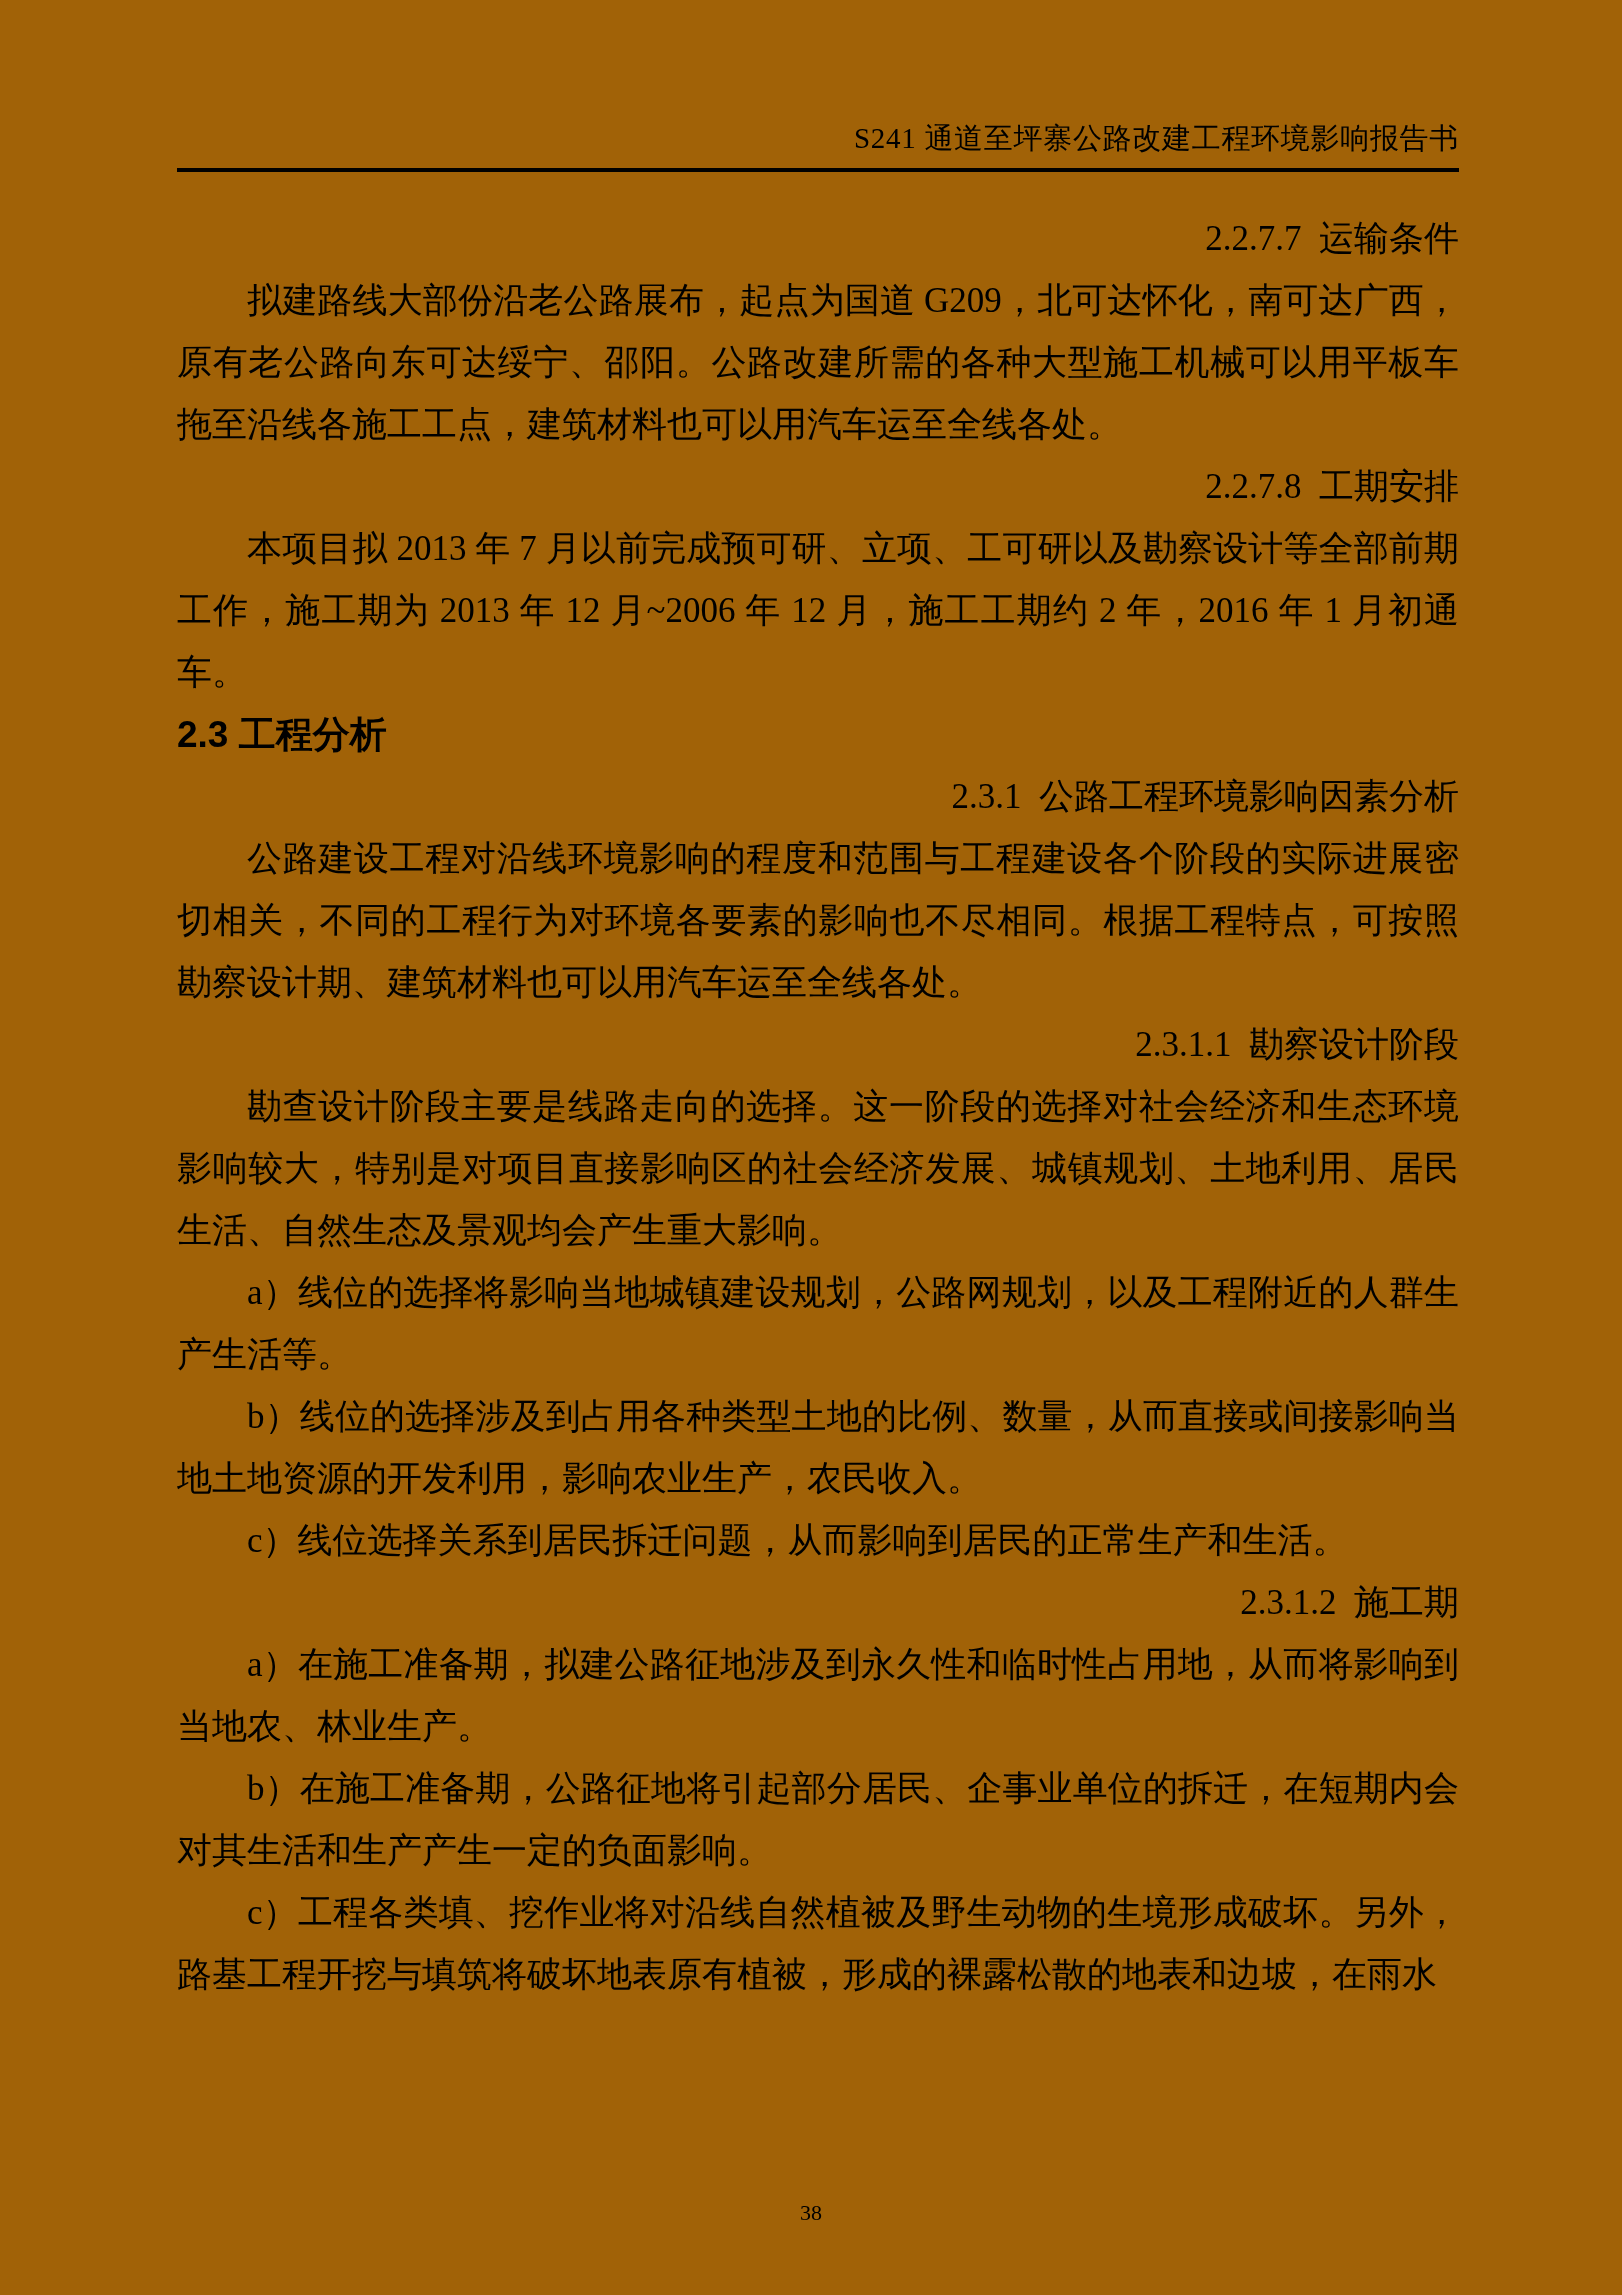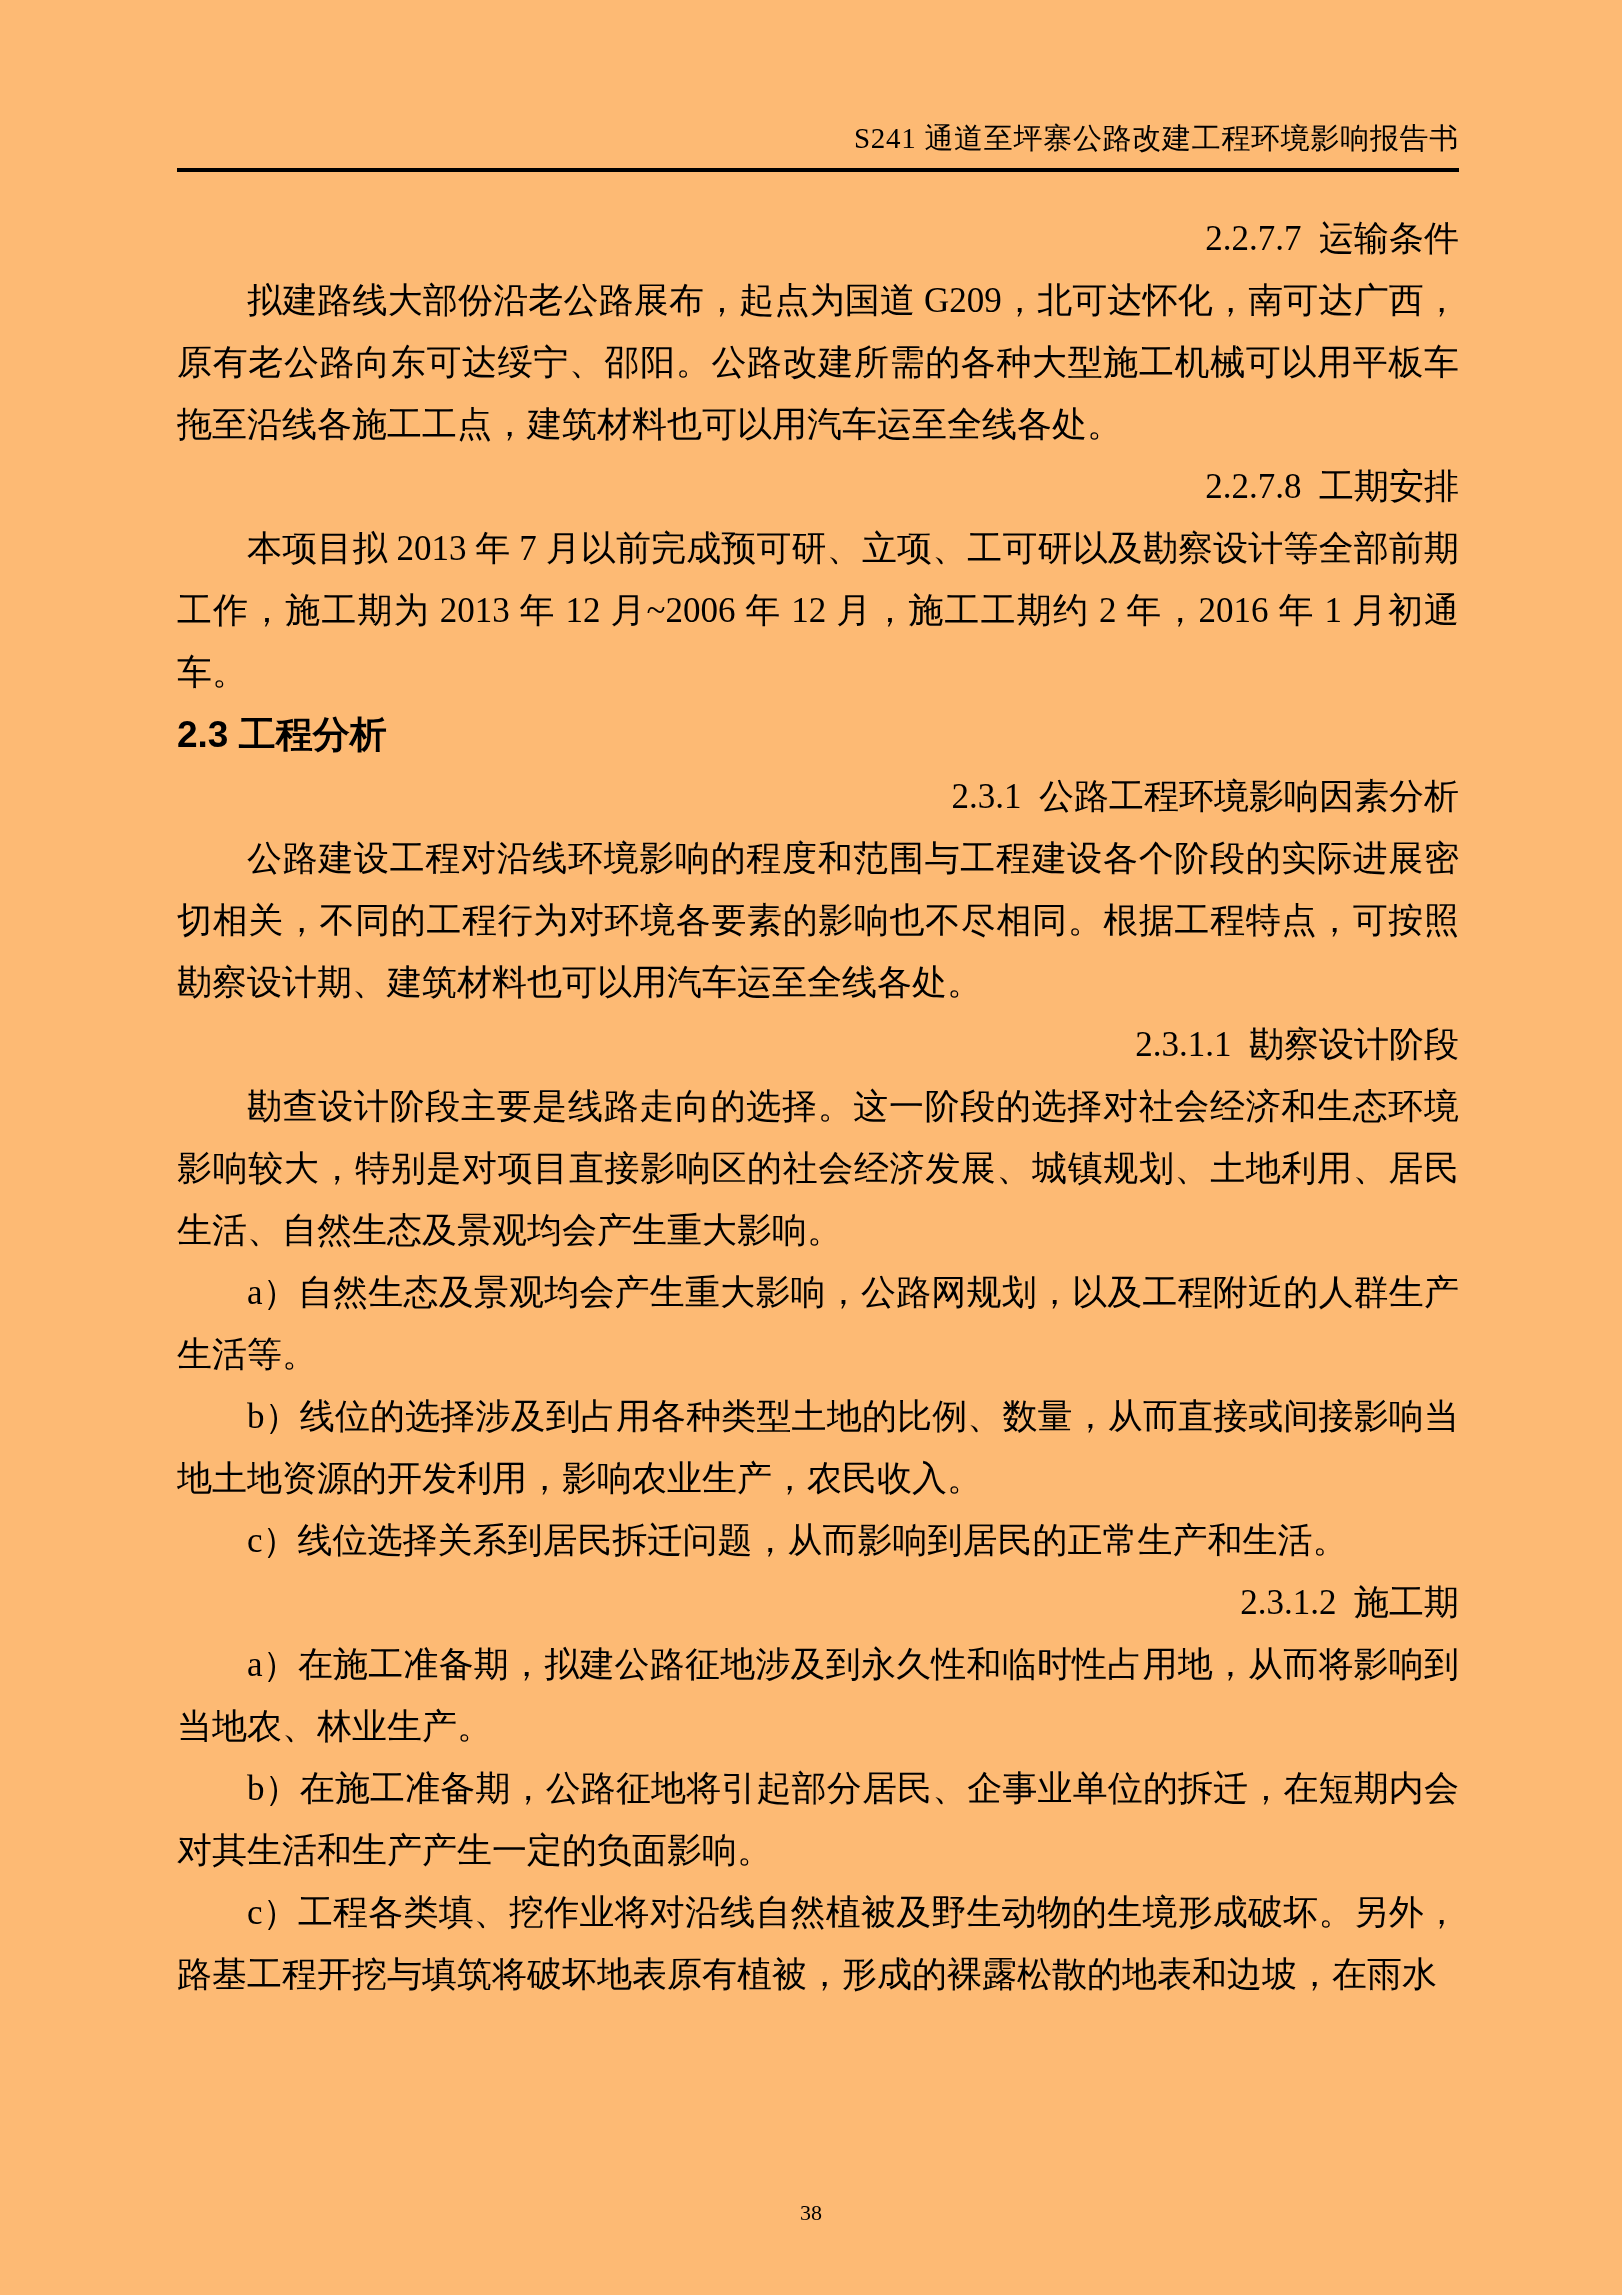--- a/index.html
+++ b/index.html
@@ -12,7 +12,7 @@
     width: 1622px;
     height: 2295px;
     margin: 0 auto;
-    background: #fdba74;
+    background: #a16207;
     font-family: "Liberation Serif", serif;
     color: #000000;
     overflow: hidden;

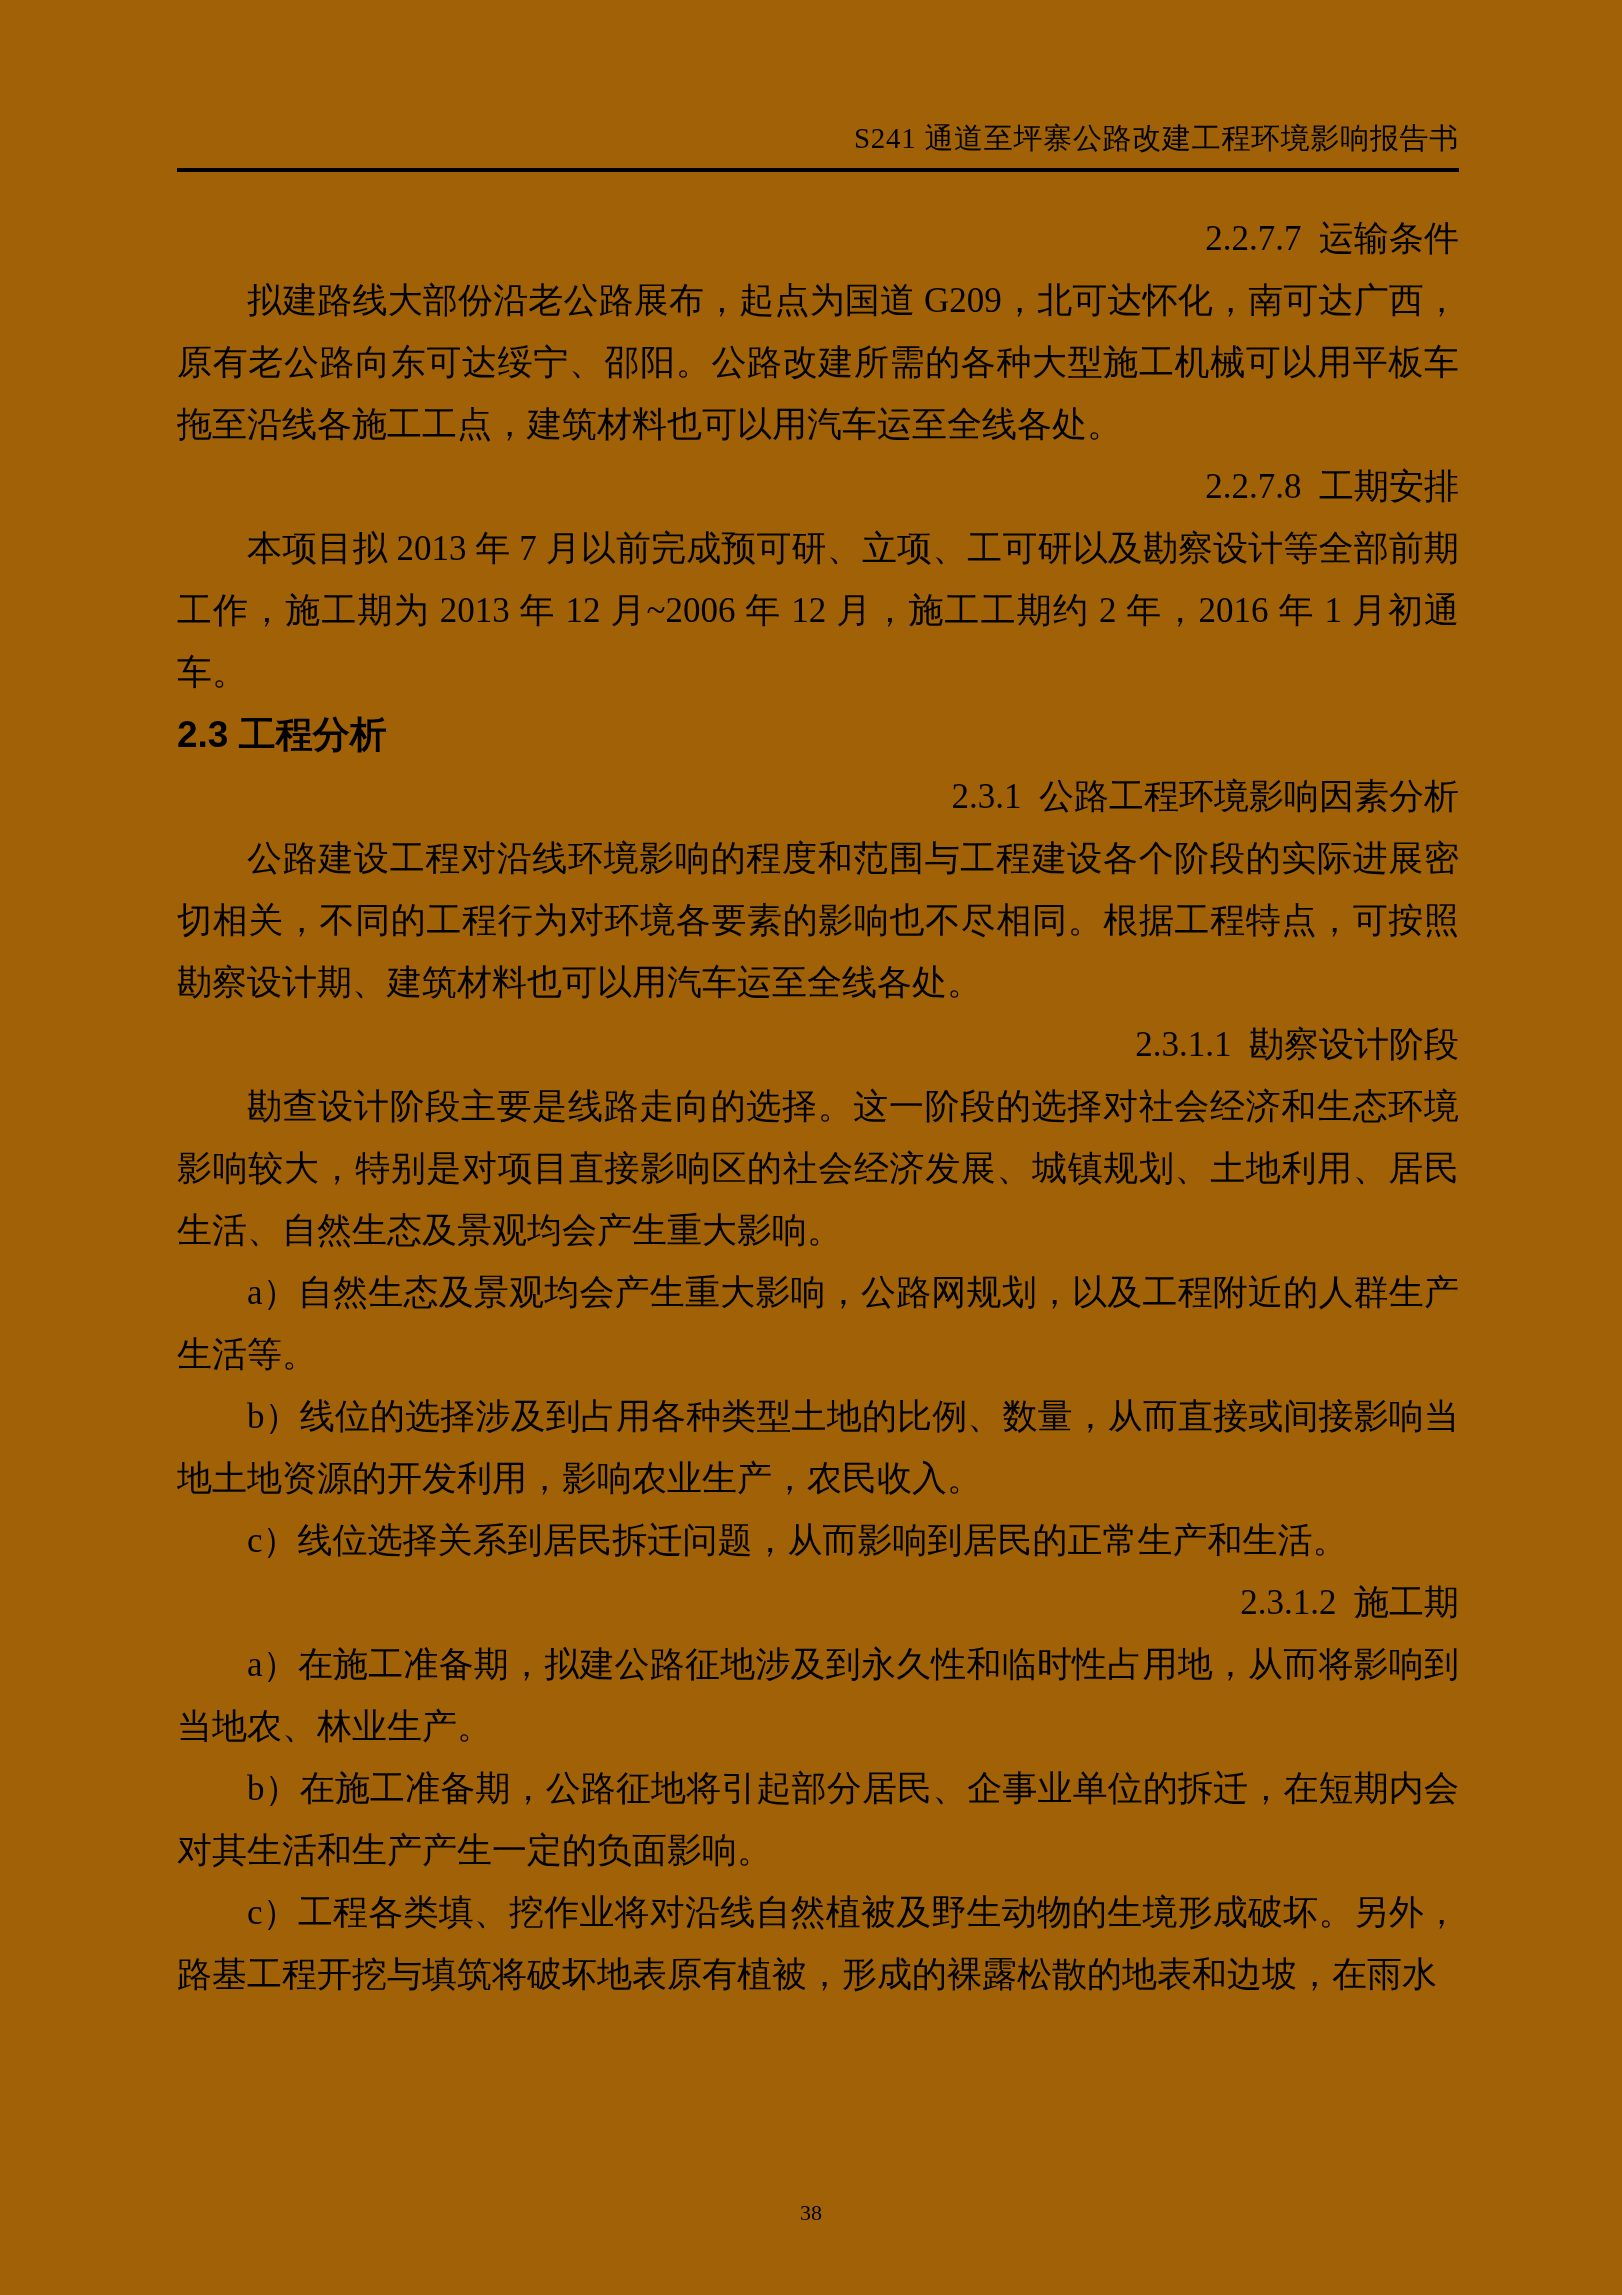--- a/index.html
+++ b/index.html
@@ -101,7 +101,7 @@
       <p class="p">公路建设工程对沿线环境影响的程度和范围与工程建设各个阶段的实际进展密切相关，不同的工程行为对环境各要素的影响也不尽相同。根据工程特点，可按照勘察设计期、建筑材料也可以用汽车运至全线各处。</p>
       <div class="h4">2.3.1.1  勘察设计阶段</div>
       <p class="p">勘查设计阶段主要是线路走向的选择。这一阶段的选择对社会经济和生态环境影响较大，特别是对项目直接影响区的社会经济发展、城镇规划、土地利用、居民生活、自然生态及景观均会产生重大影响。</p>
-      <p class="p">a）自然生态及景观均会产生重大影响，公路网规划，以及工程附近的人群生产生活等。</p>
+      <p class="p">a）线位的选择将影响当地城镇建设规划，公路网规划，以及工程附近的人群生产生活等。</p>
       <p class="p">b）线位的选择涉及到占用各种类型土地的比例、数量，从而直接或间接影响当地土地资源的开发利用，影响农业生产，农民收入。</p>
       <p class="p">c）线位选择关系到居民拆迁问题，从而影响到居民的正常生产和生活。</p>
       <div class="h4">2.3.1.2  施工期</div>

